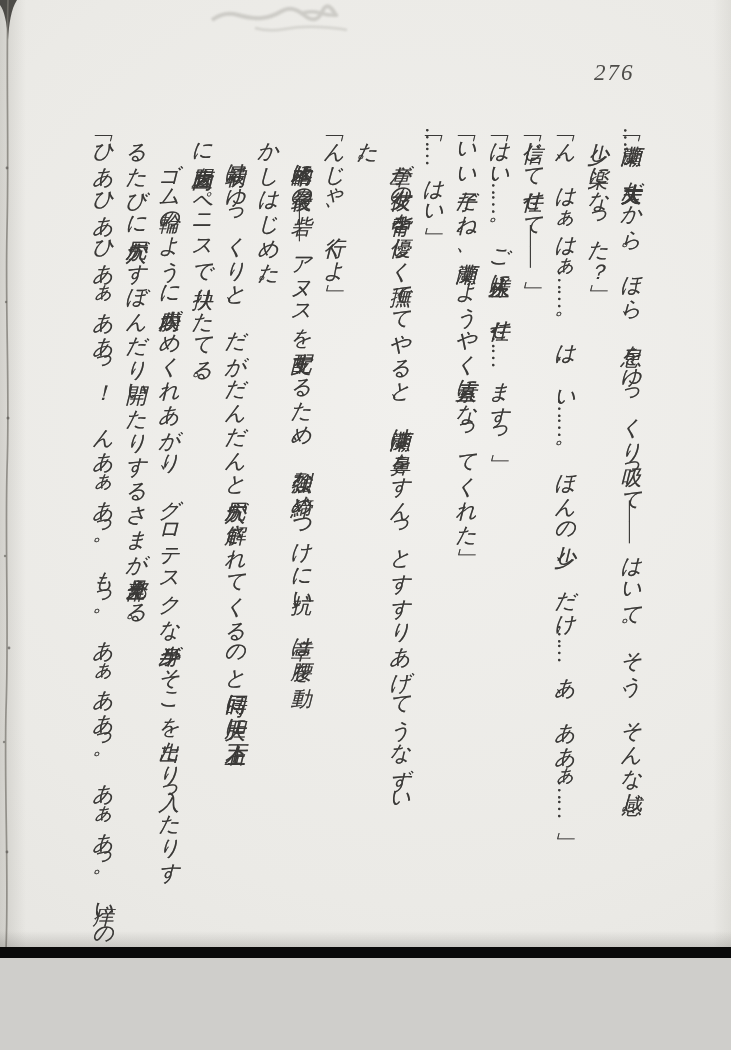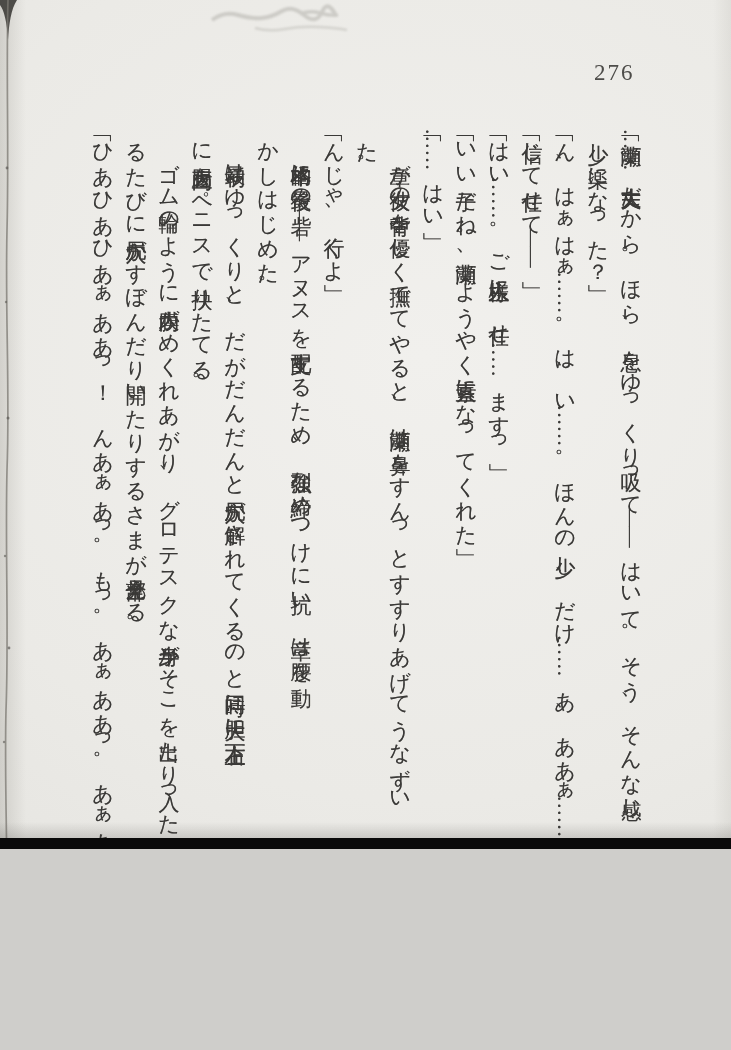--- a/index.html
+++ b/index.html
@@ -9,11 +9,12 @@
     background:#cfcecb;
   }
   .page{
-    position:relative;width:731px;height:849px;overflow:hidden;
+    position:relative;width:731px;height:958px;overflow:hidden;
     background:
       linear-gradient(90deg, rgba(150,148,140,.30) 0px, rgba(150,148,140,0) 26px),
       linear-gradient(270deg, rgba(170,168,160,.18) 0px, rgba(170,168,160,0) 18px),
       radial-gradient(130% 95% at 58% 42%, var(--paper-hi,#f1f0ed) 0%, var(--paper,#ebeae6) 55%, var(--paper-lo,#e2e1dd) 100%);
+    font-style: italic;
   }
   .page-number{
     position:absolute;top:60px;left:594px;

